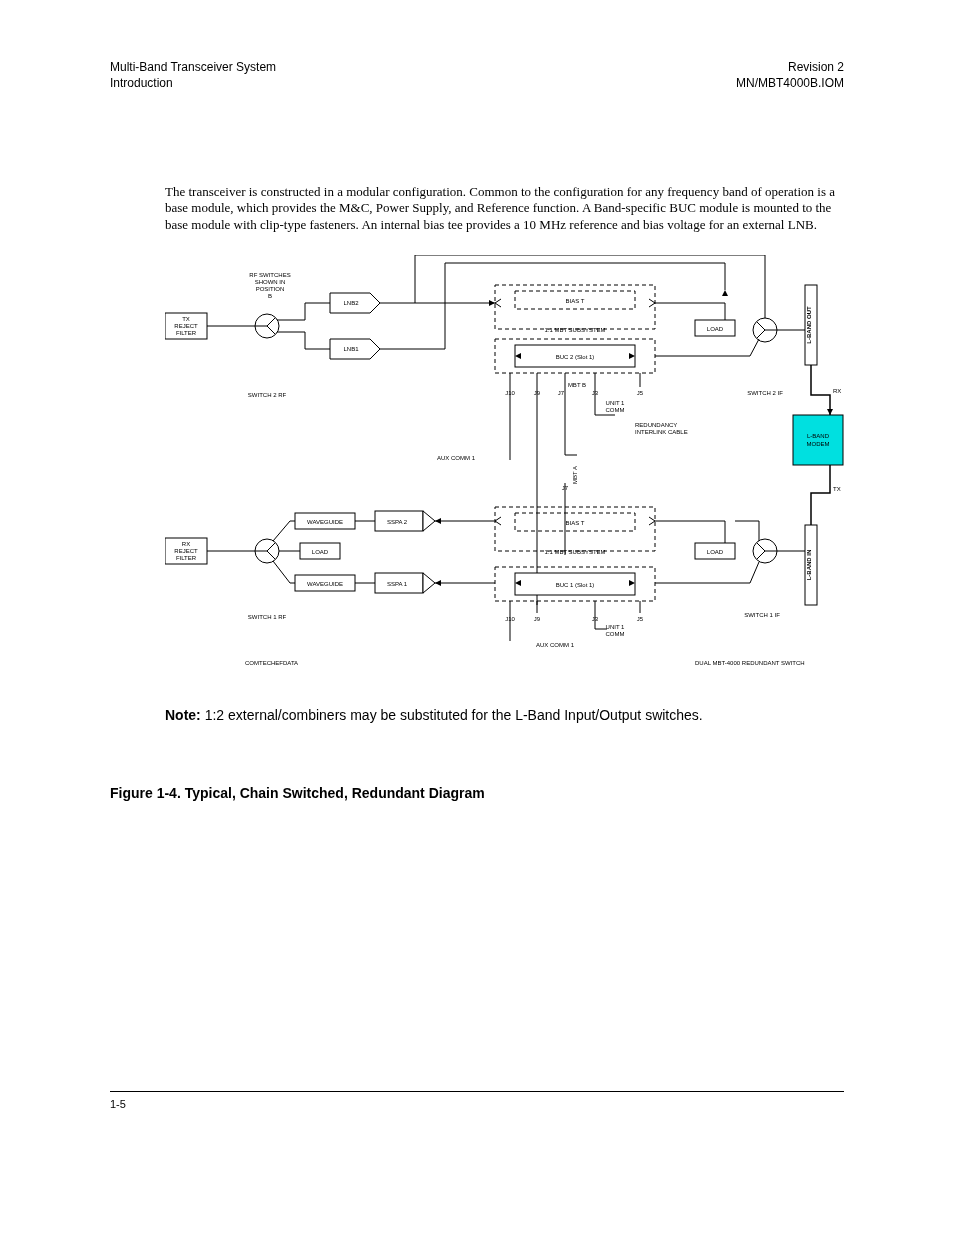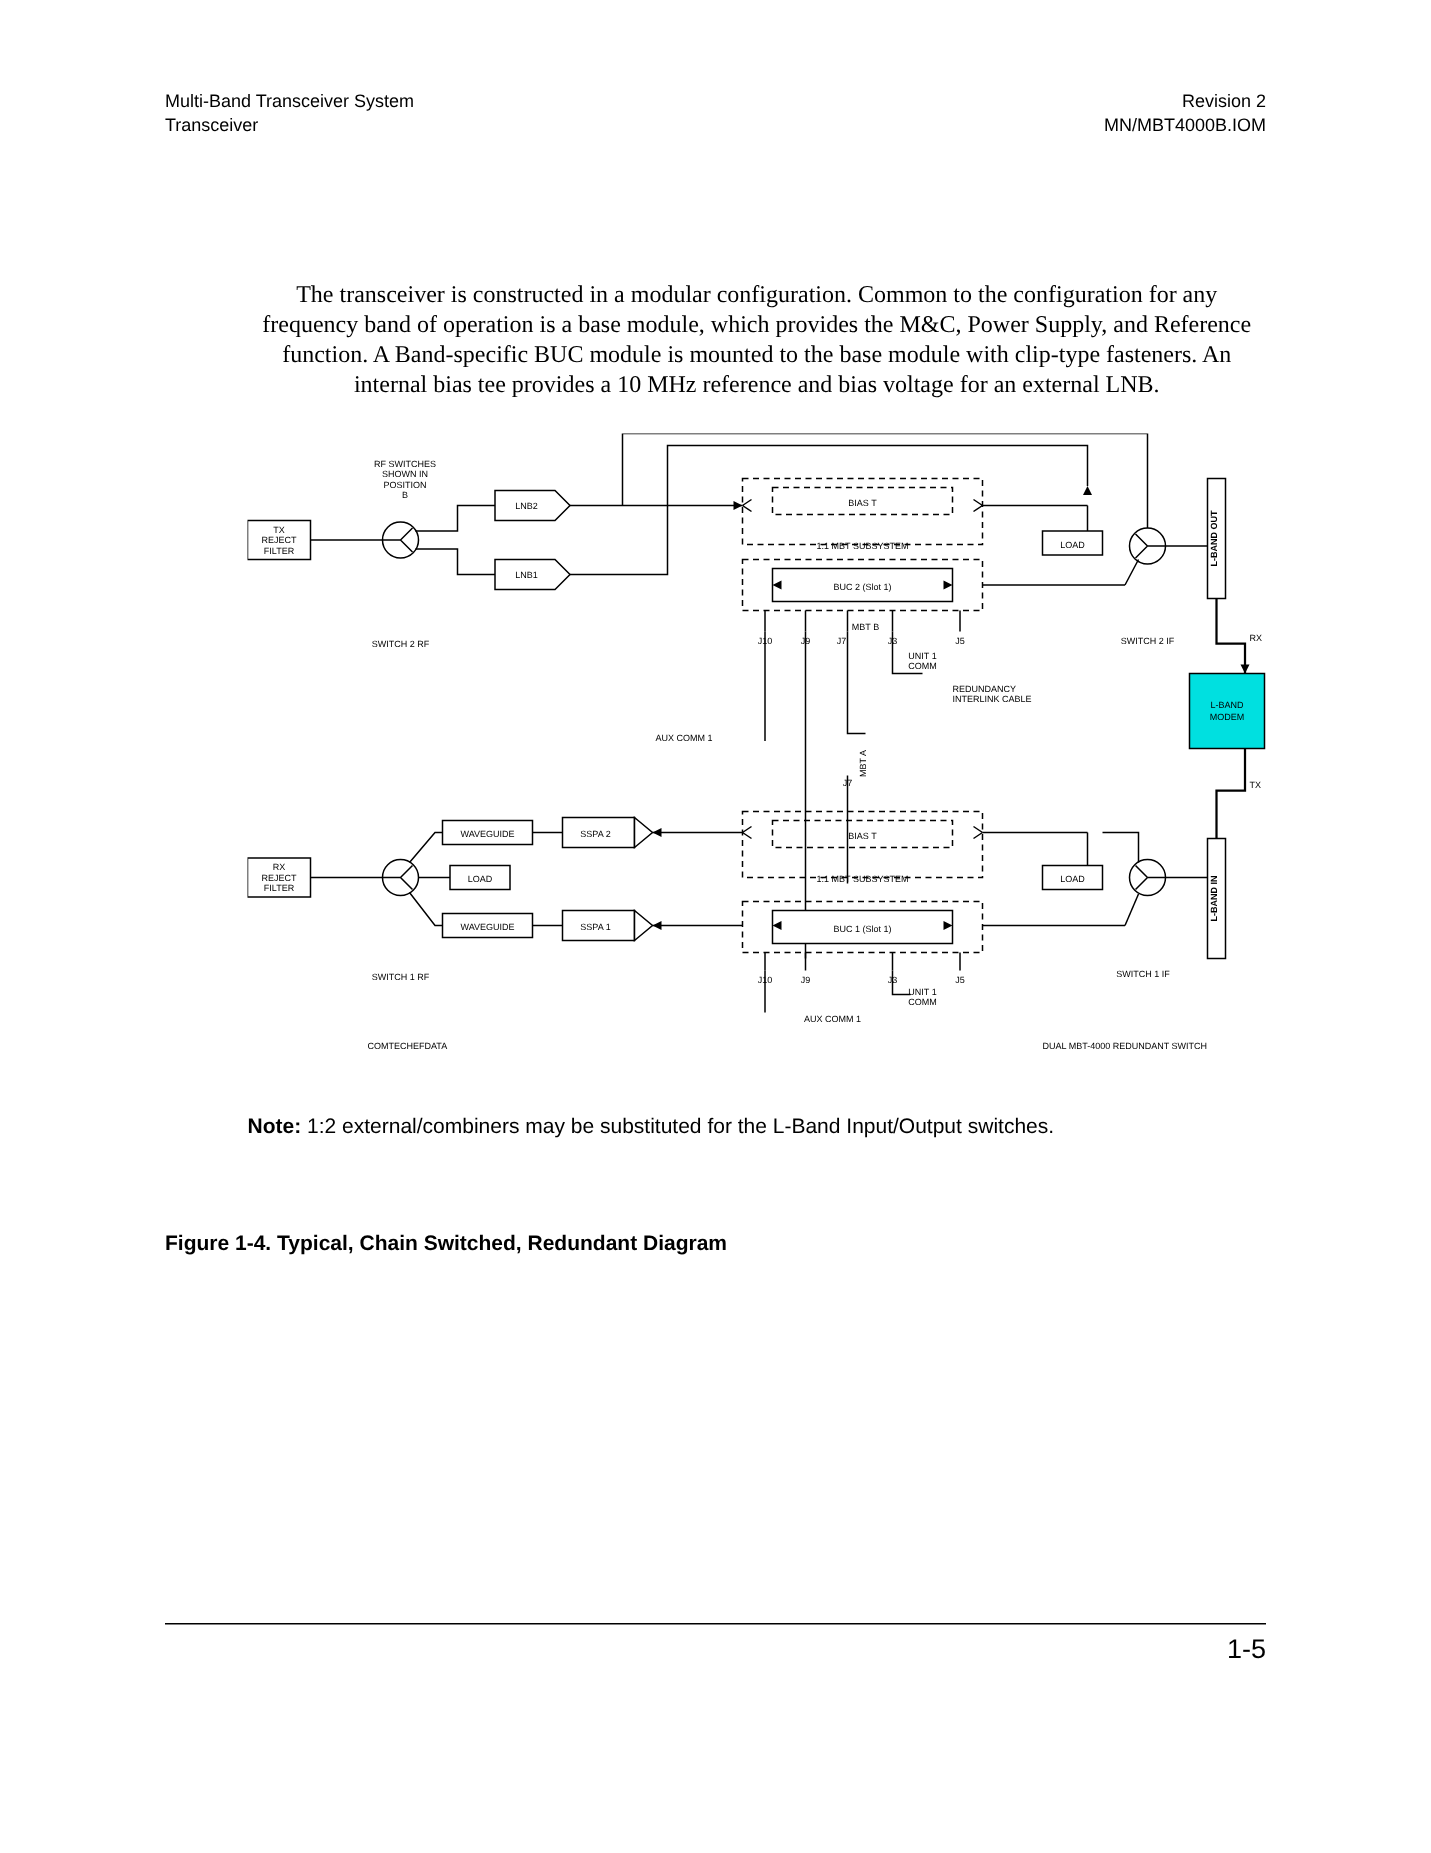--- a/index.html
+++ b/index.html
@@ -88,7 +88,7 @@
   <div class="header">
     <div class="left">
       <div>Multi-Band Transceiver System</div>
-      <div>Transceiver</div>
+      <div>Introduction</div>
     </div>
     <div class="right">
       <div>Revision 2</div>

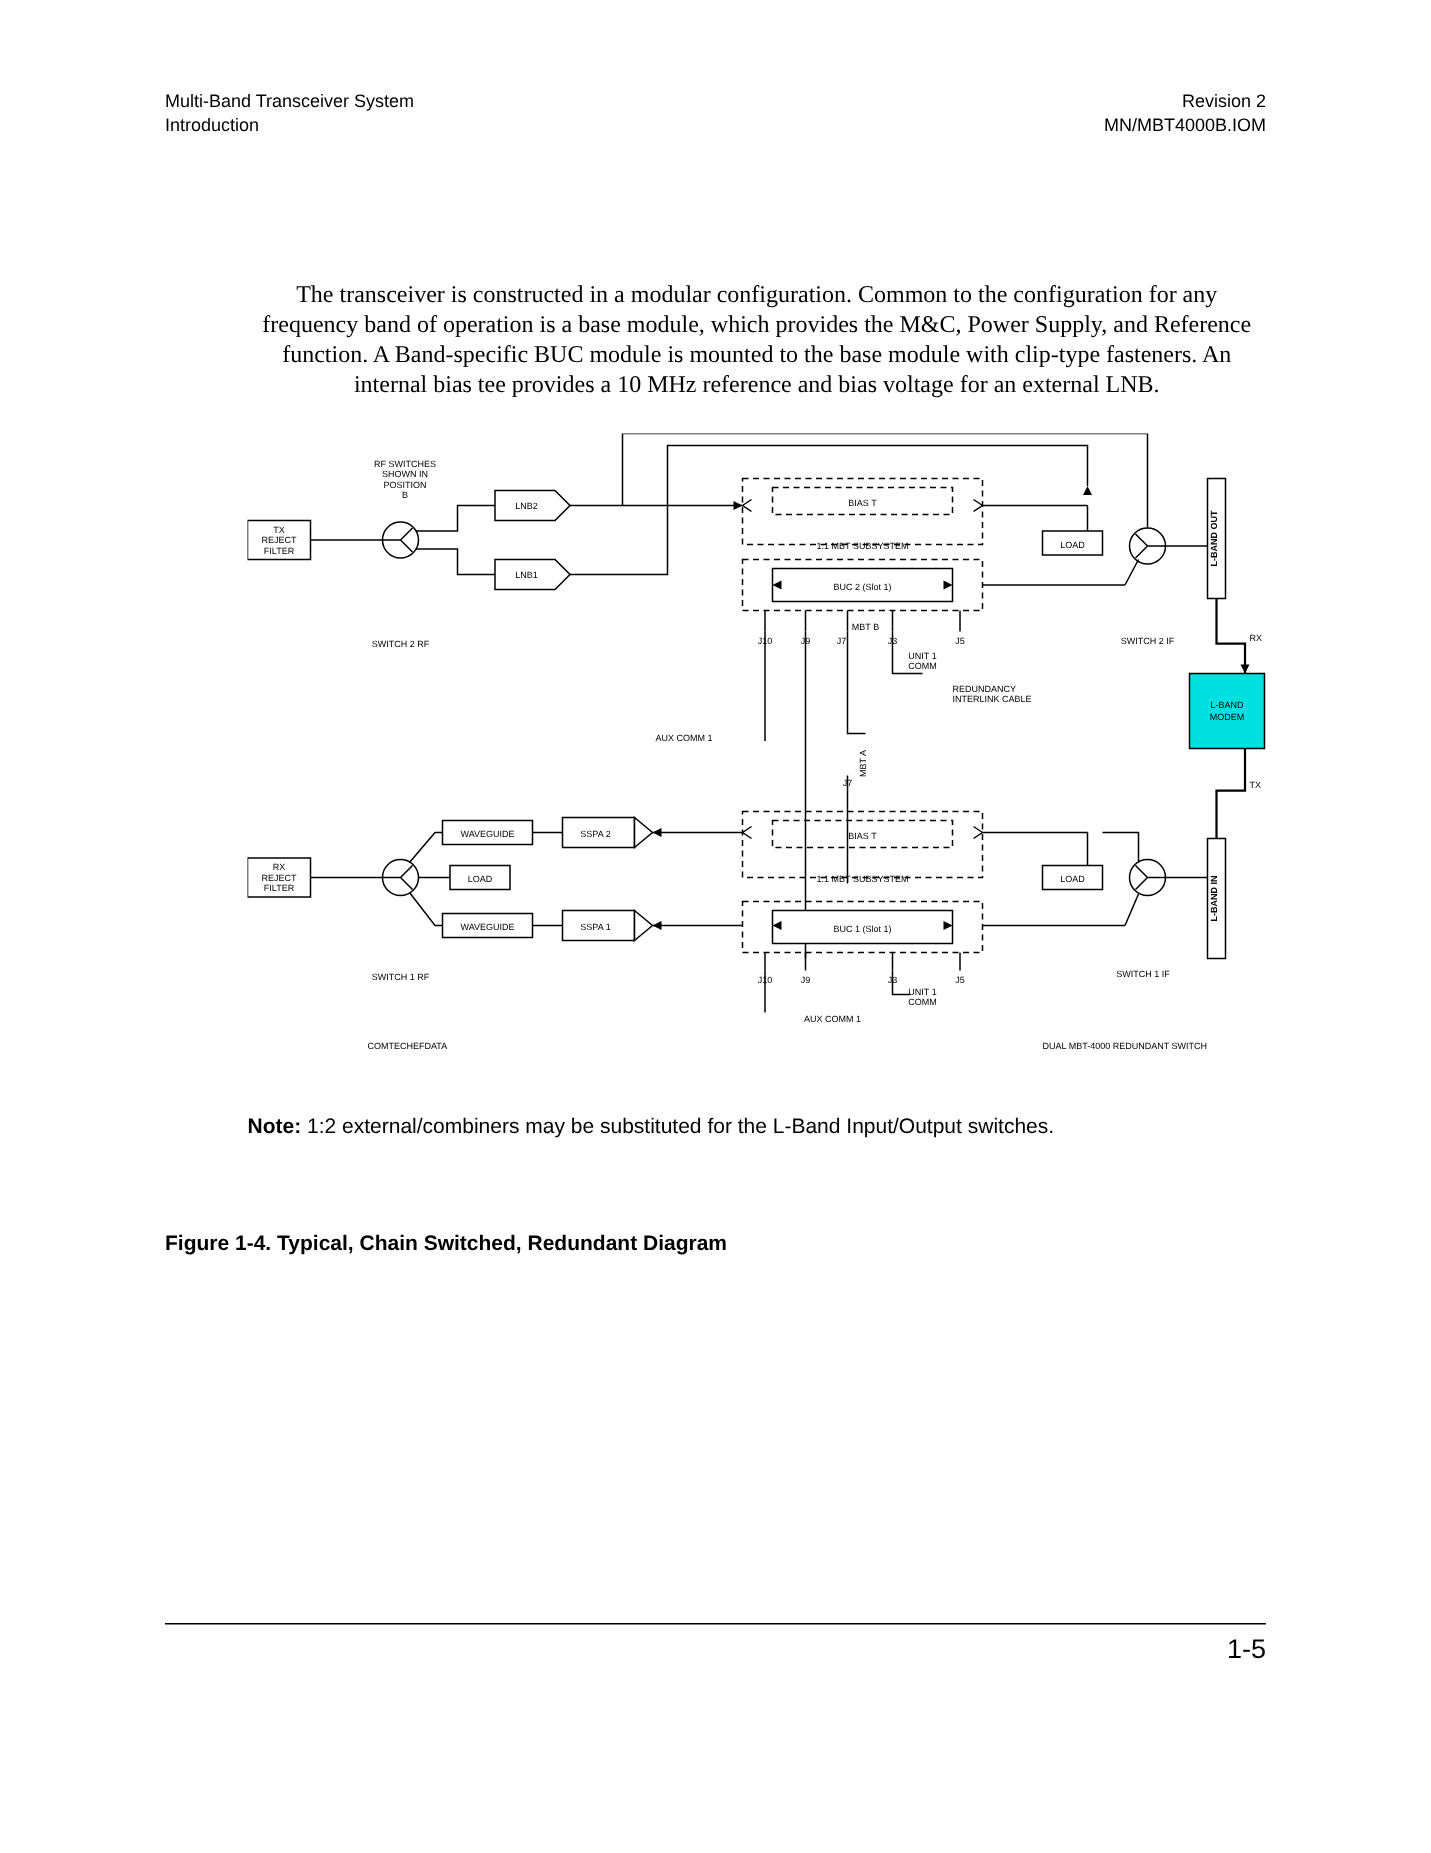--- a/index.html
+++ b/index.html
@@ -36,10 +36,9 @@
   h2 .title { font-variant: small-caps; letter-spacing: 0.5px; }
   .body-text {
     margin-left: 55px;
-    font-size: 16px;
+    font-size: 13px;
     line-height: 1.25;
     margin-bottom: 14px;
-    text-align: center;
   }
   .note-text {
     margin-left: 55px;

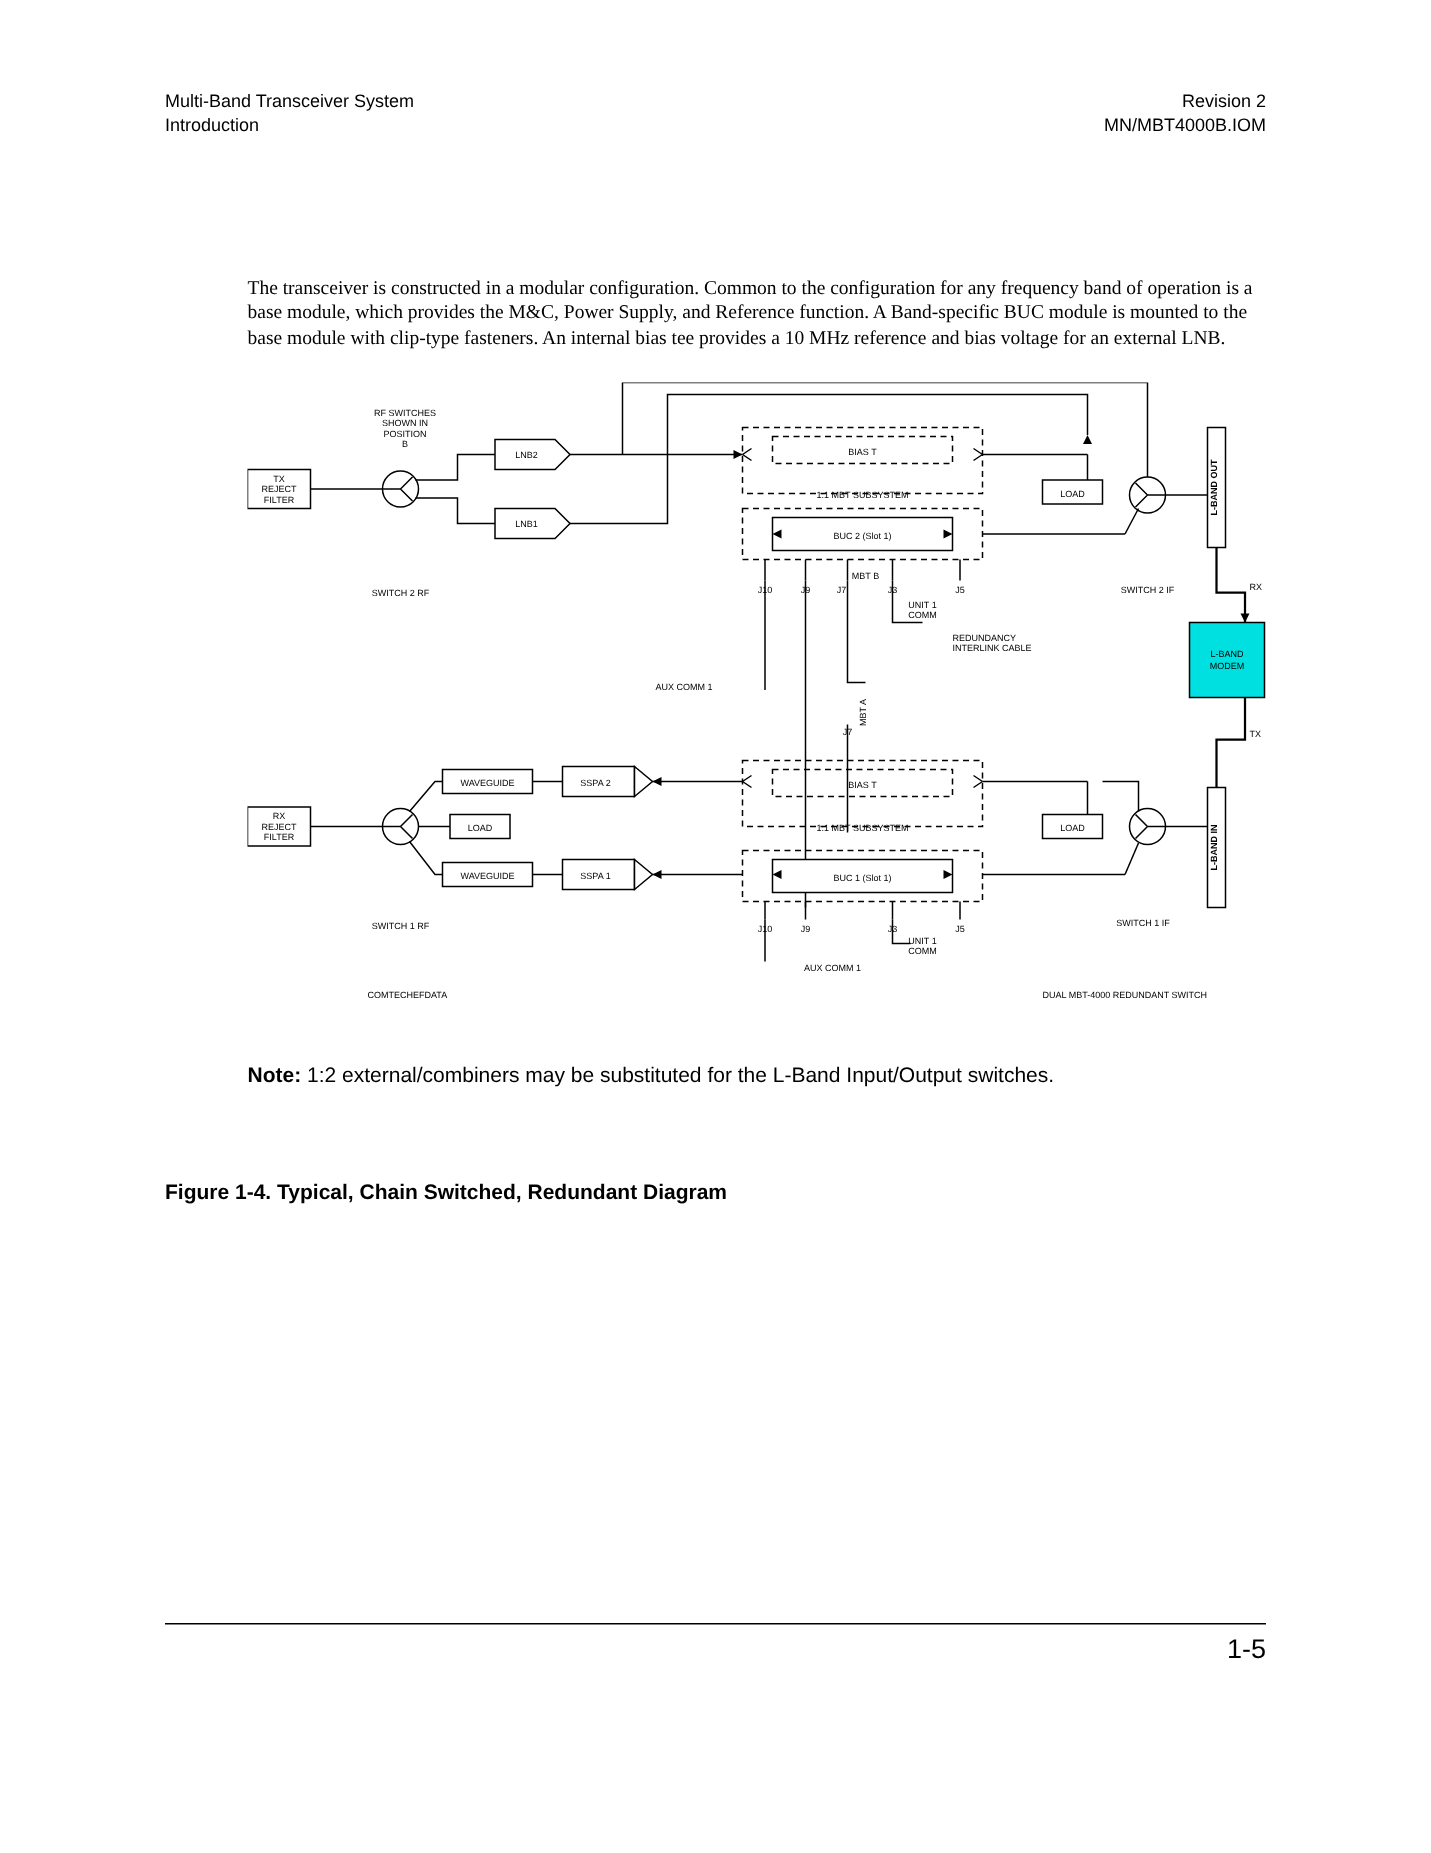--- a/index.html
+++ b/index.html
@@ -61,8 +61,8 @@
   .footer {
     margin-top: auto;
     border-top: 1px solid #000;
-    text-align: right;
-    font-size: 18px;
+    text-align: left;
+    font-size: 11px;
     padding-top: 6px;
     font-family: Arial, Helvetica, sans-serif;
   }

